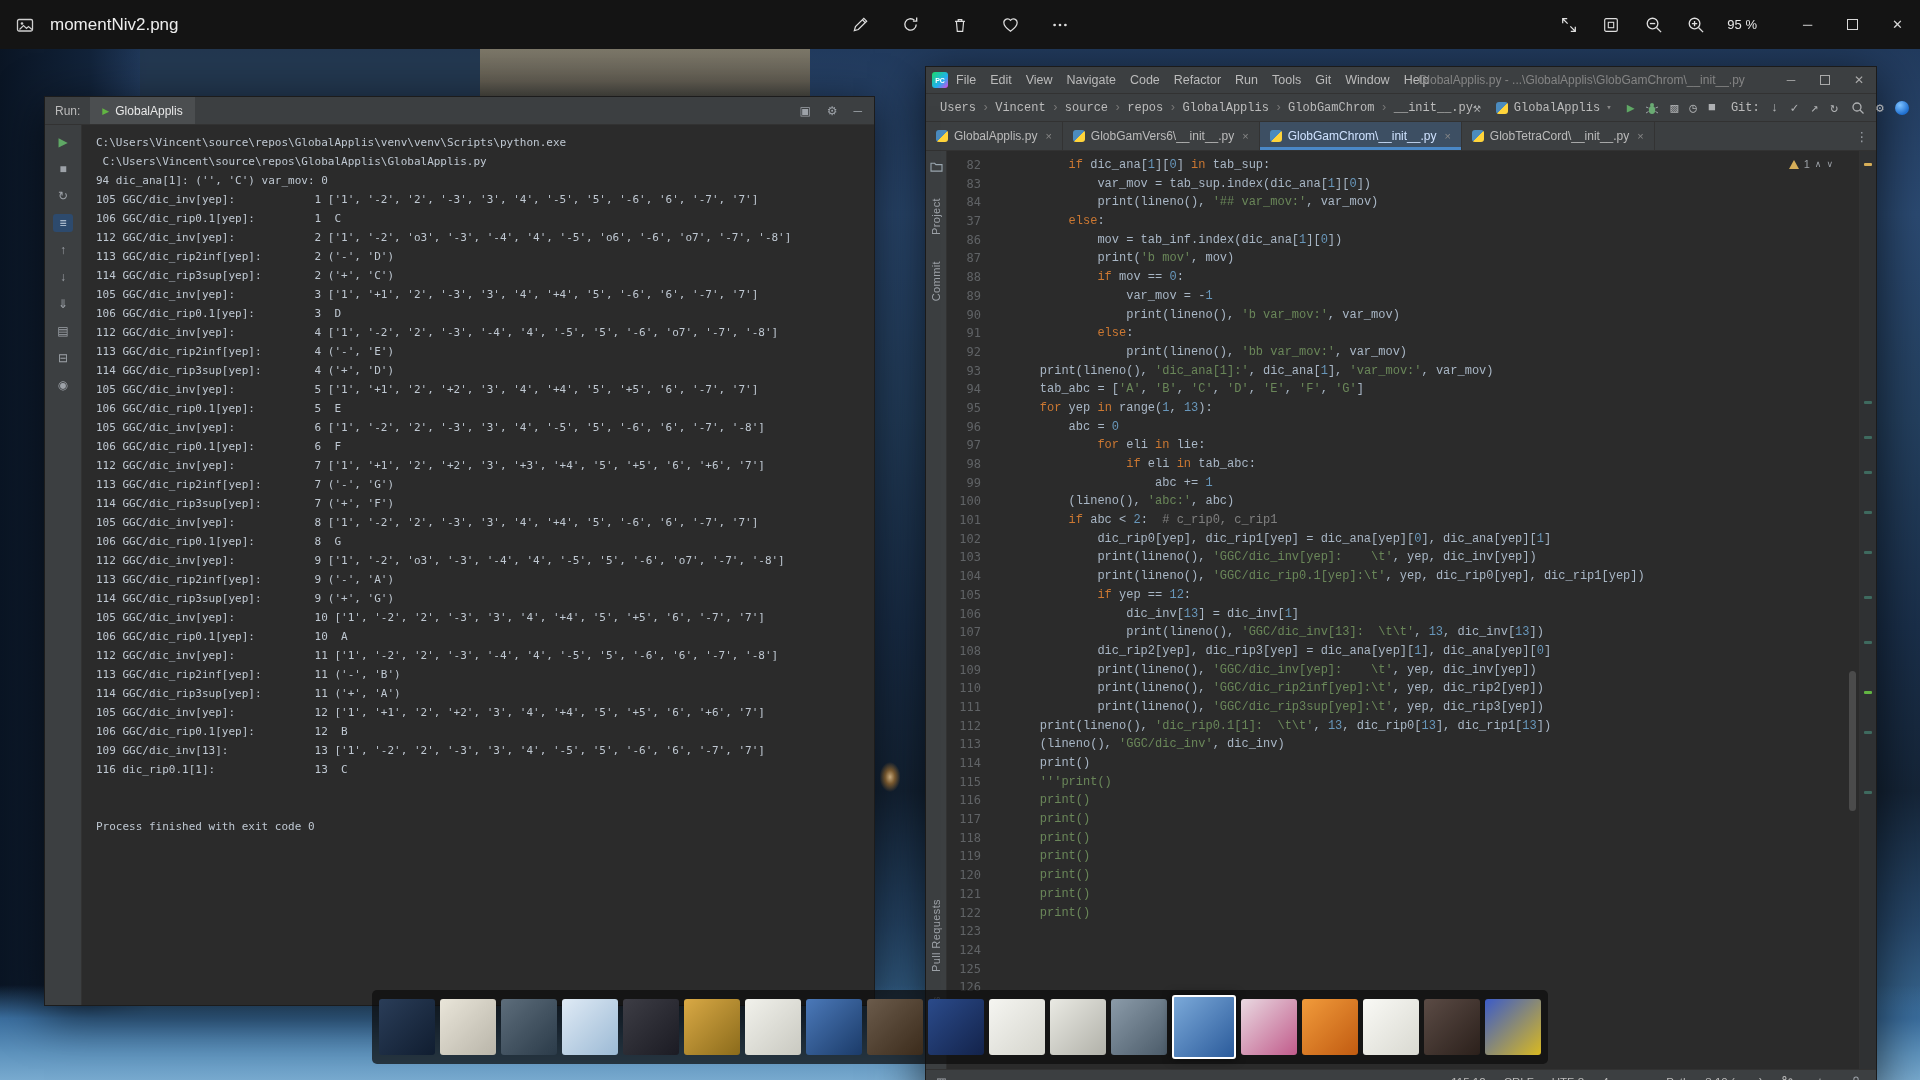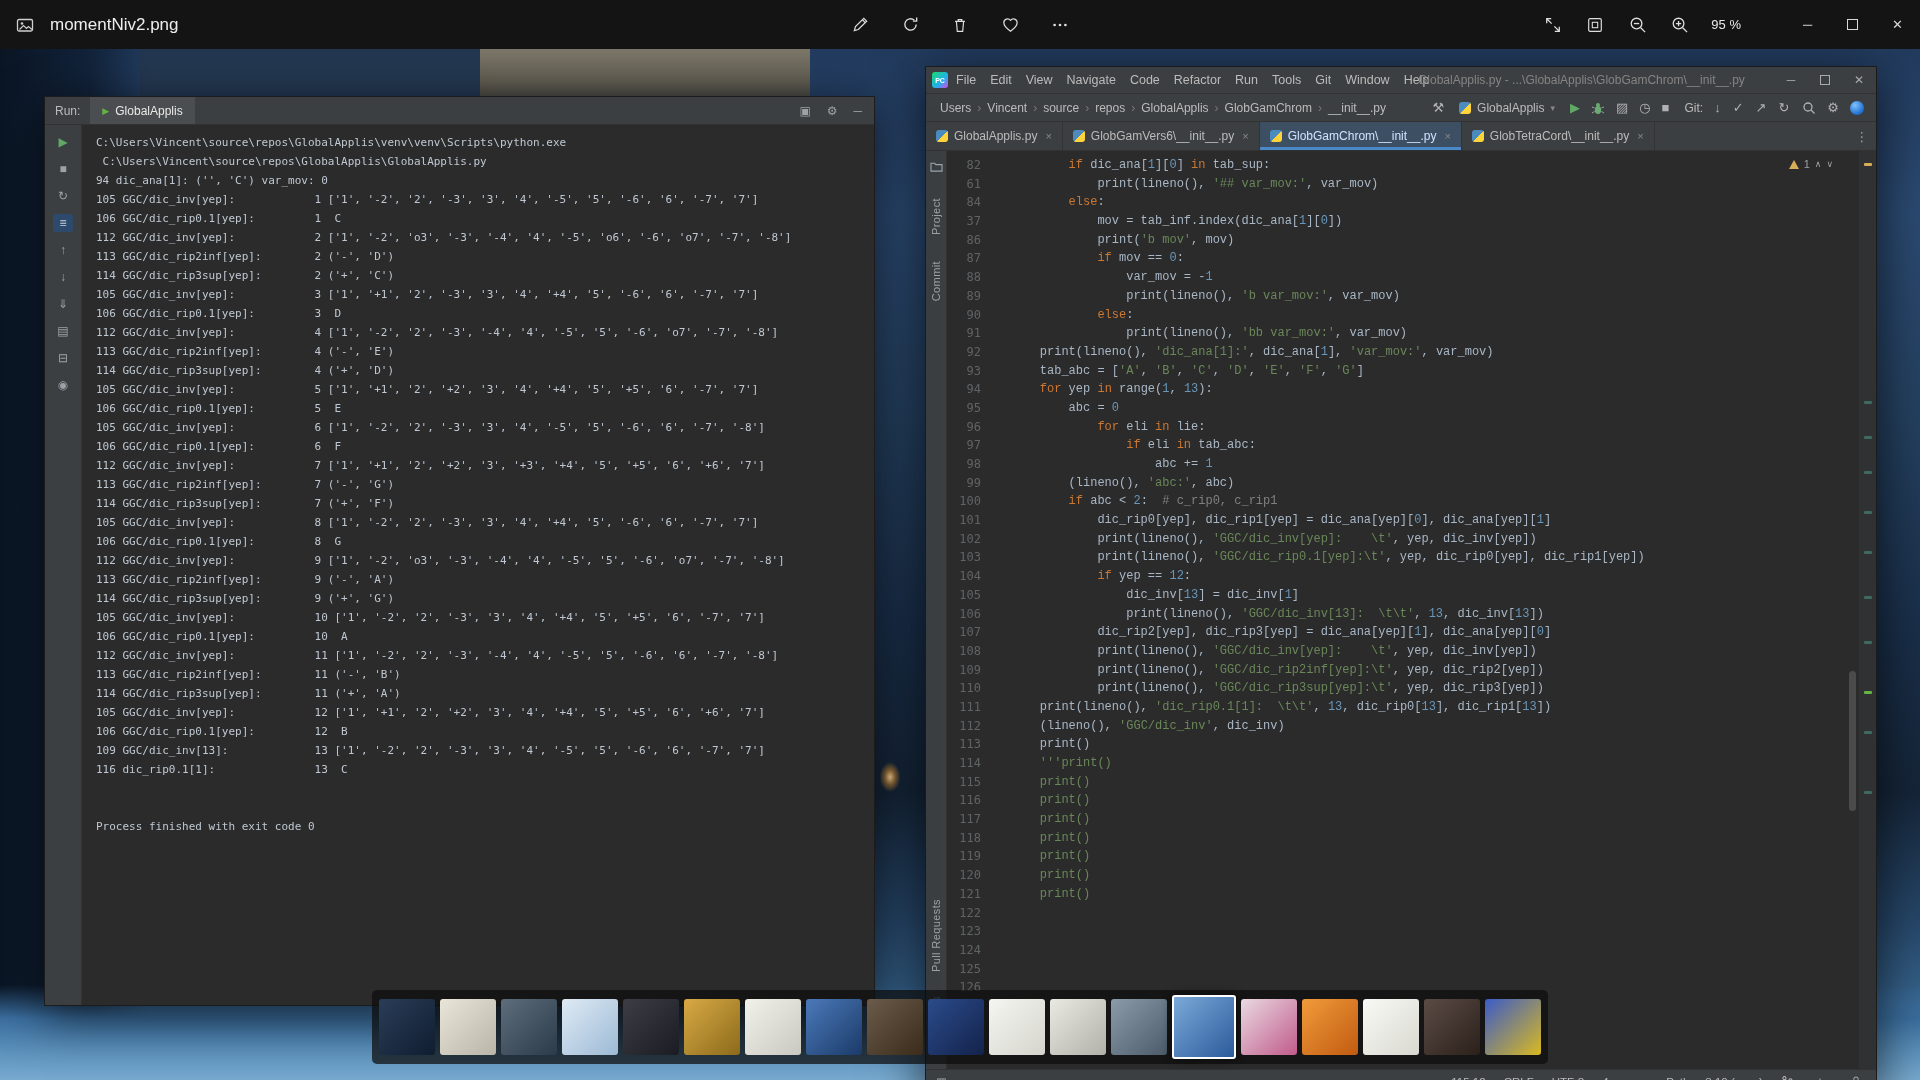--- a/index.html
+++ b/index.html
@@ -14,7 +14,7 @@
   .pv-center{position:absolute;left:50%;transform:translateX(-50%);display:flex;align-items:center;gap:30px;}
   .pv-ic{width:20px;height:20px;color:#dedede;display:flex;align-items:center;justify-content:center;cursor:default;}
   .pv-right{margin-left:auto;display:flex;align-items:center;gap:22px;padding-right:0;}
-  .pv-zoom{font-size:13px;color:#e8e8e8;margin-right:22px;}
+  .pv-zoom{font-size:13px;color:#e8e8e8;margin-right:6px;}
   .winbtn{width:45px;height:49px;display:flex;align-items:center;justify-content:center;color:#d8d8d8;font-size:13px;}
   .maxbox{width:9px;height:9px;border:1.4px solid #d8d8d8;display:inline-block;}
   

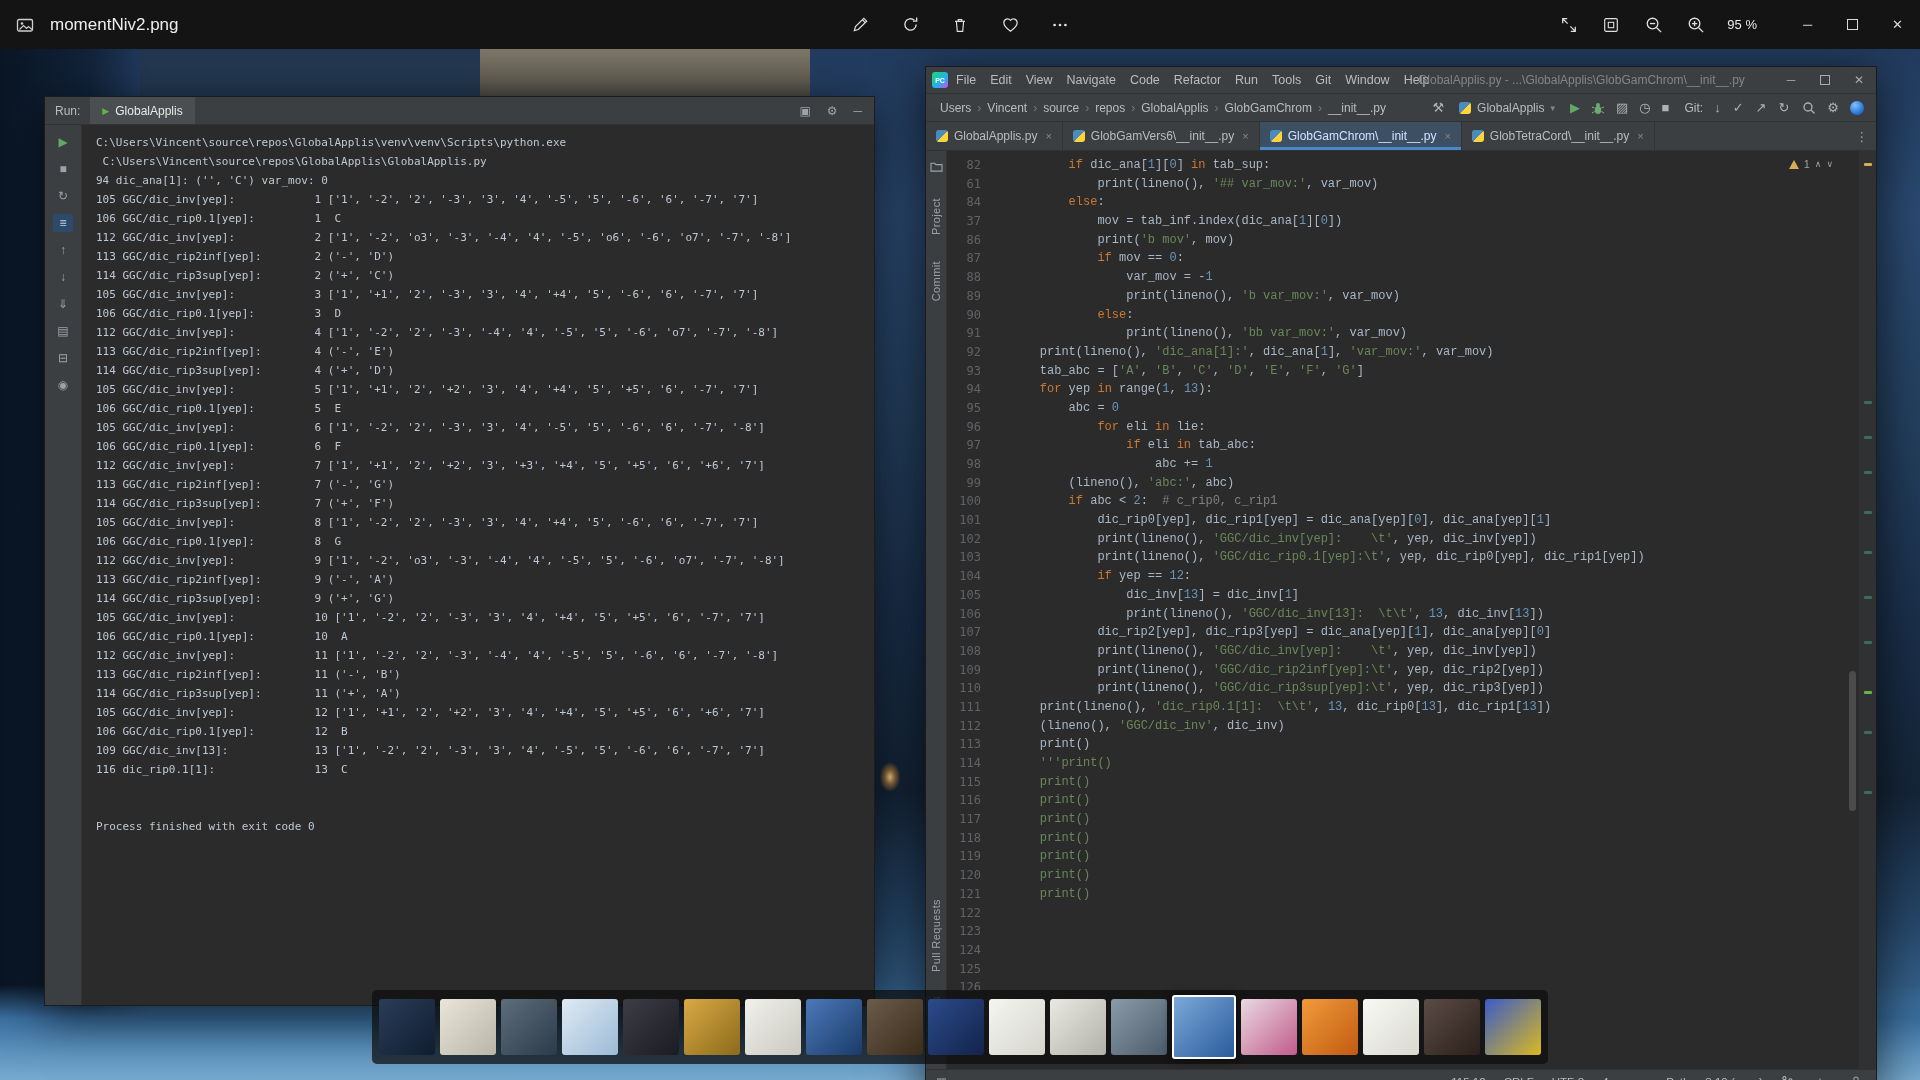--- a/index.html
+++ b/index.html
@@ -61,7 +61,7 @@
   .ide-ctrl{margin-left:auto;display:flex;}
   .ide-ctrl .ibtn{width:34px;height:26px;display:flex;align-items:center;justify-content:center;color:#aaa;font-size:12px;}
   .ide-ctrl .ibox{width:8px;height:8px;border:1.2px solid #aaa;display:inline-block;}
-  .ide-navbar{height:27px;display:flex;align-items:center;border-bottom:1px solid #323232;padding-left:14px;}
+  .ide-navbar{height:27px;display:flex;align-items:center;border-bottom:1px solid #323232;padding-left:14px;font-family:Liberation Mono, monospace;}
   .bc-item{color:#bbbbbb;font-size:12px;}
   .bc-sep{color:#777;margin:0 6px;font-size:12px;}
   .nav-right{margin-left:auto;display:flex;align-items:center;gap:11px;padding-right:12px;}

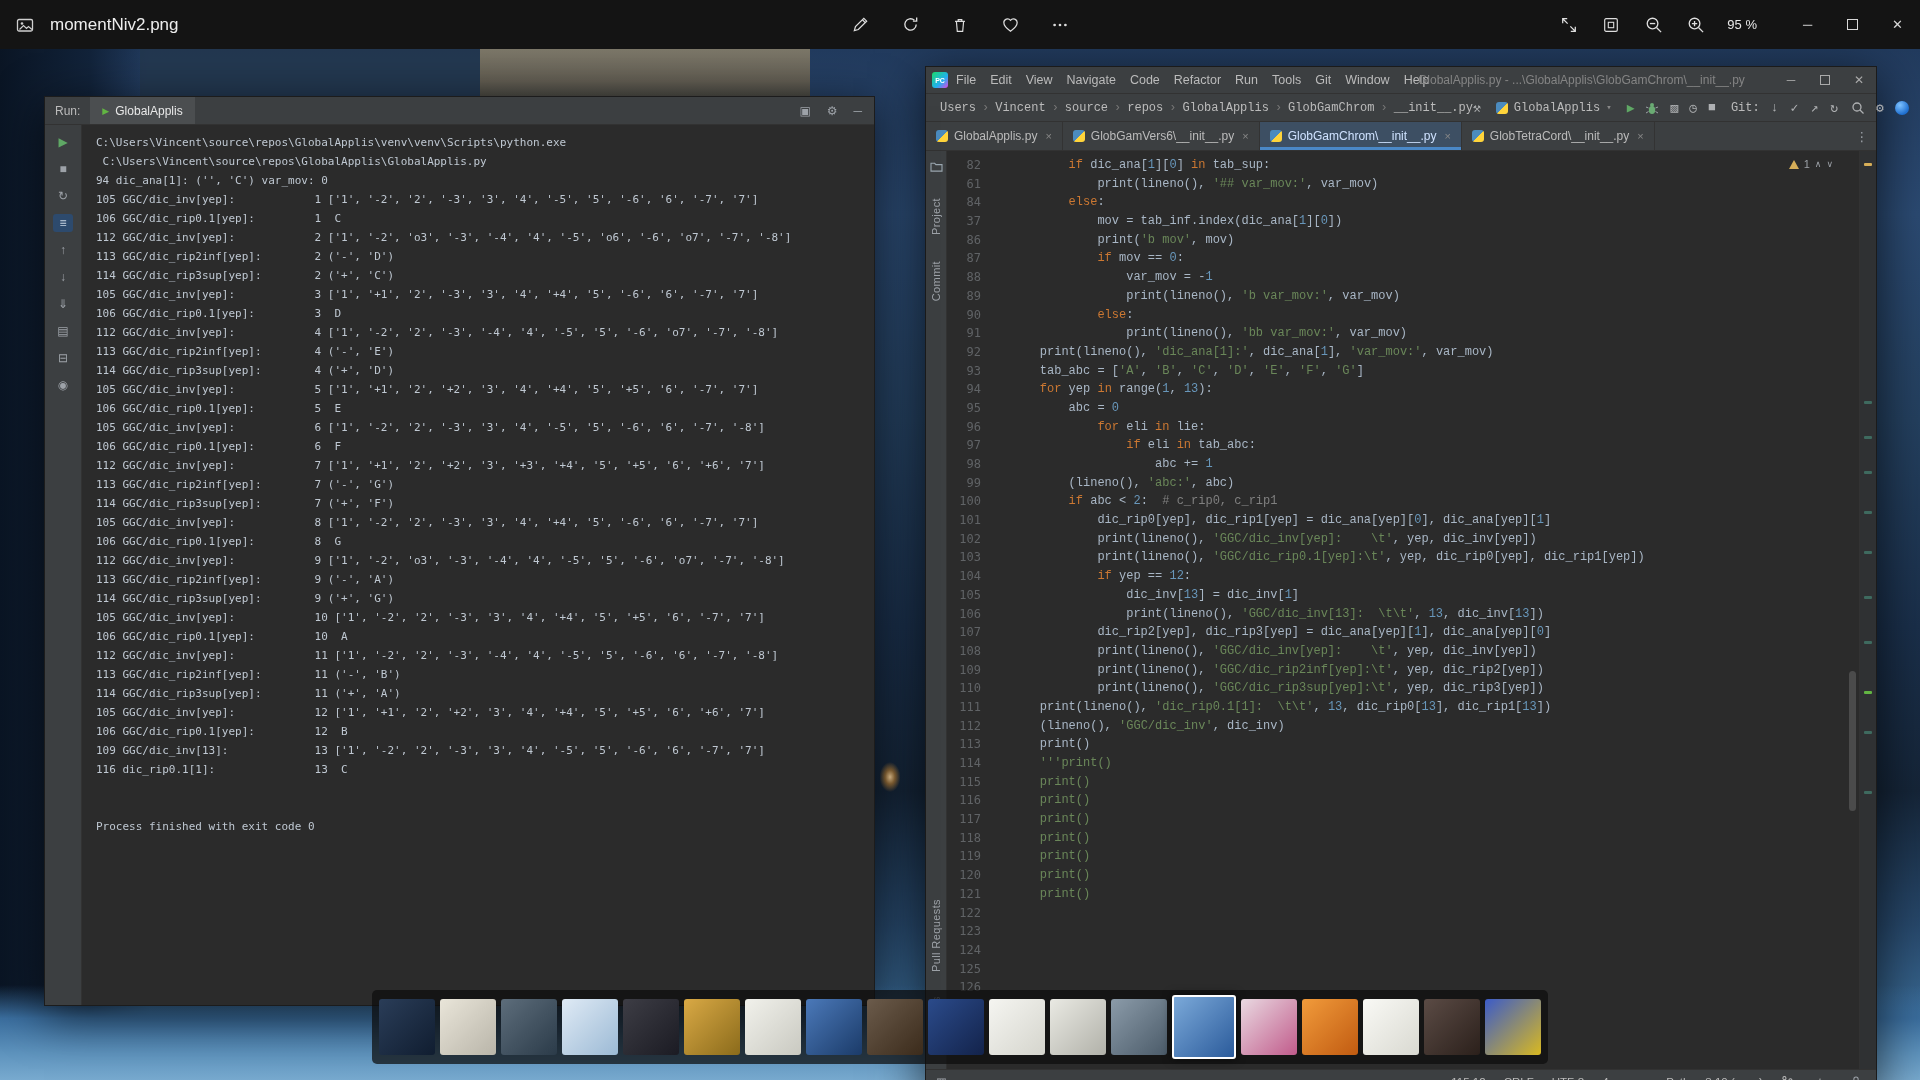--- a/index.html
+++ b/index.html
@@ -390,7 +390,7 @@
       <div class="editor">
         <div class="gutter" id="gutter">
             <div class="gl">82</div>
-            <div class="gl">61</div>
+            <div class="gl">83</div>
             <div class="gl">84</div>
             <div class="gl">37</div>
             <div class="gl">86</div>

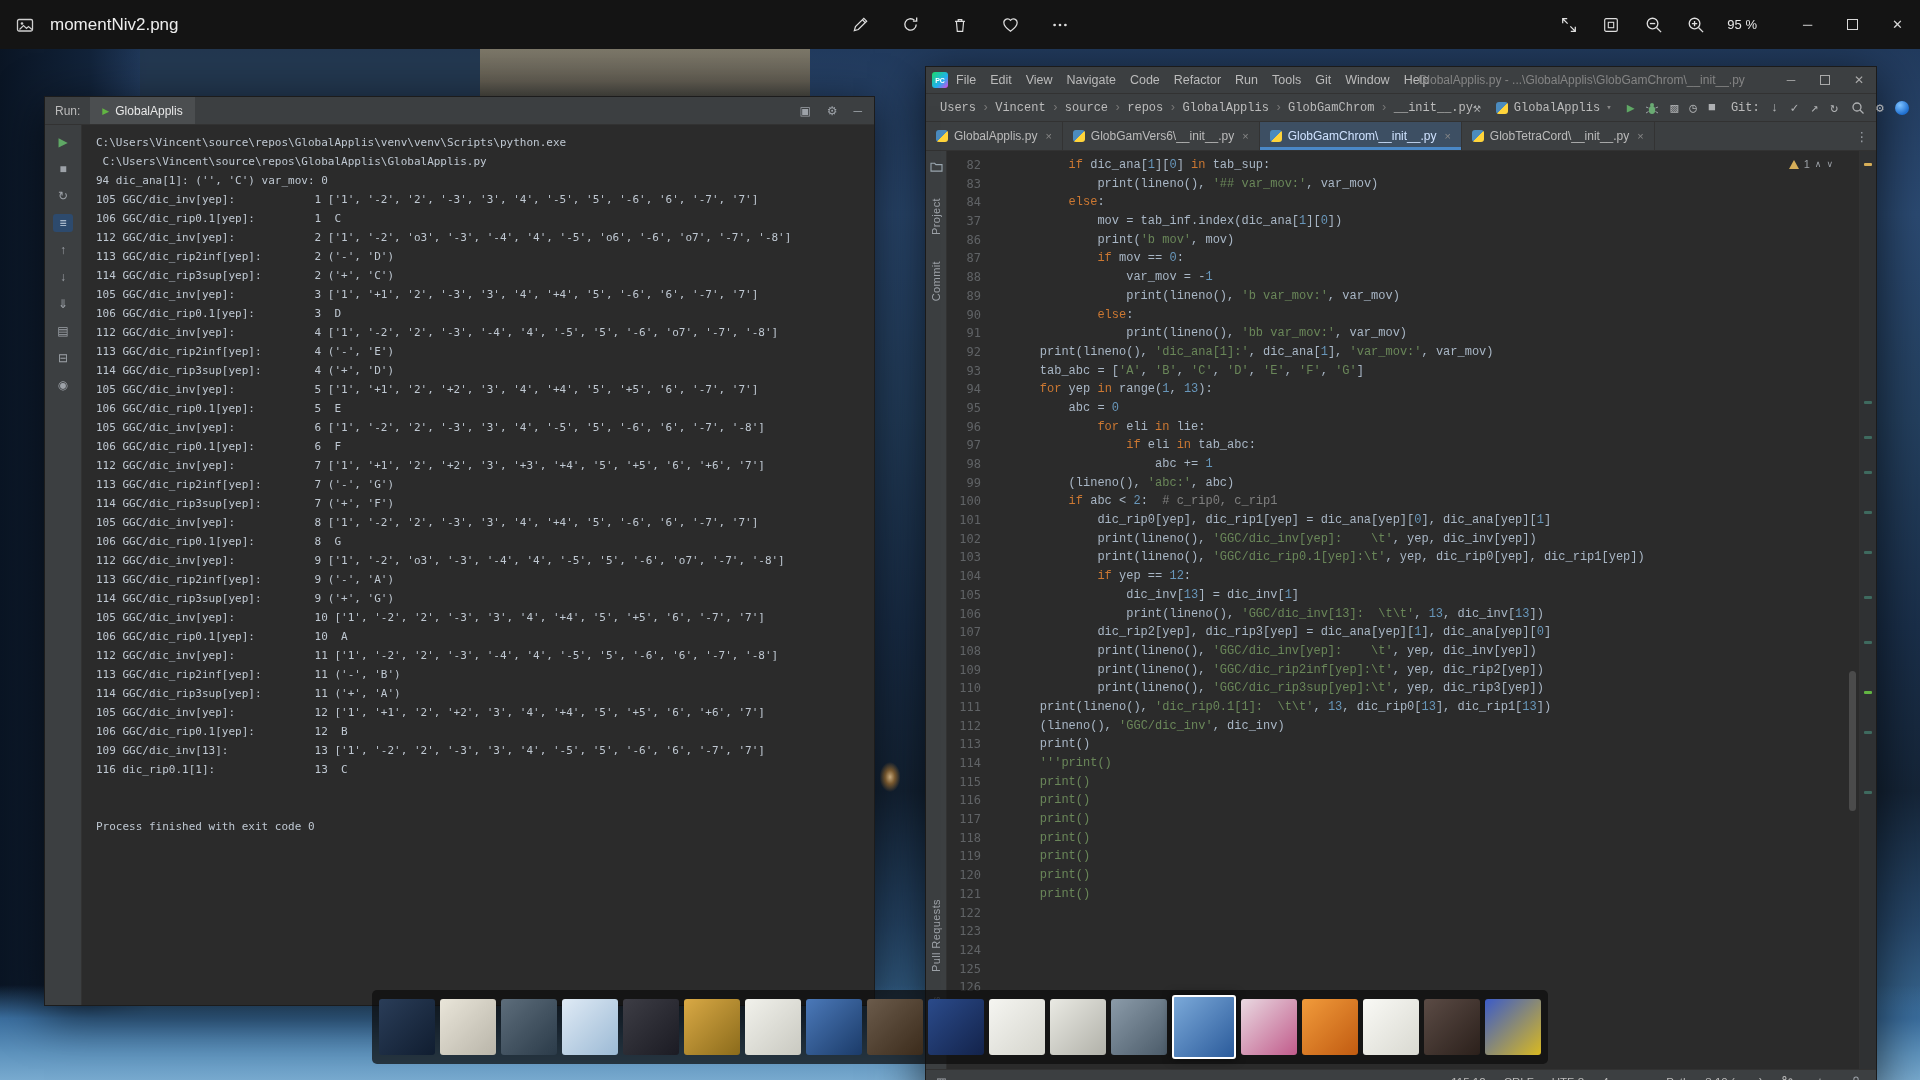--- a/index.html
+++ b/index.html
@@ -437,6 +437,7 @@
           </div>
         <div class="code" id="code">
             <div class="cl">        <span class="tk-k">if</span> dic_ana[<span class="tk-n">1</span>][<span class="tk-n">0</span>] <span class="tk-k">in</span> tab_sup:</div>
+            <div class="cl">            var_mov = tab_sup.index(dic_ana[<span class="tk-n">1</span>][<span class="tk-n">0</span>])</div>
             <div class="cl">            print(lineno(), <span class="tk-s">'## var_mov:'</span>, var_mov)</div>
             <div class="cl">        <span class="tk-k">else</span>:</div>
             <div class="cl">            mov = tab_inf.index(dic_ana[<span class="tk-n">1</span>][<span class="tk-n">0</span>])</div>

